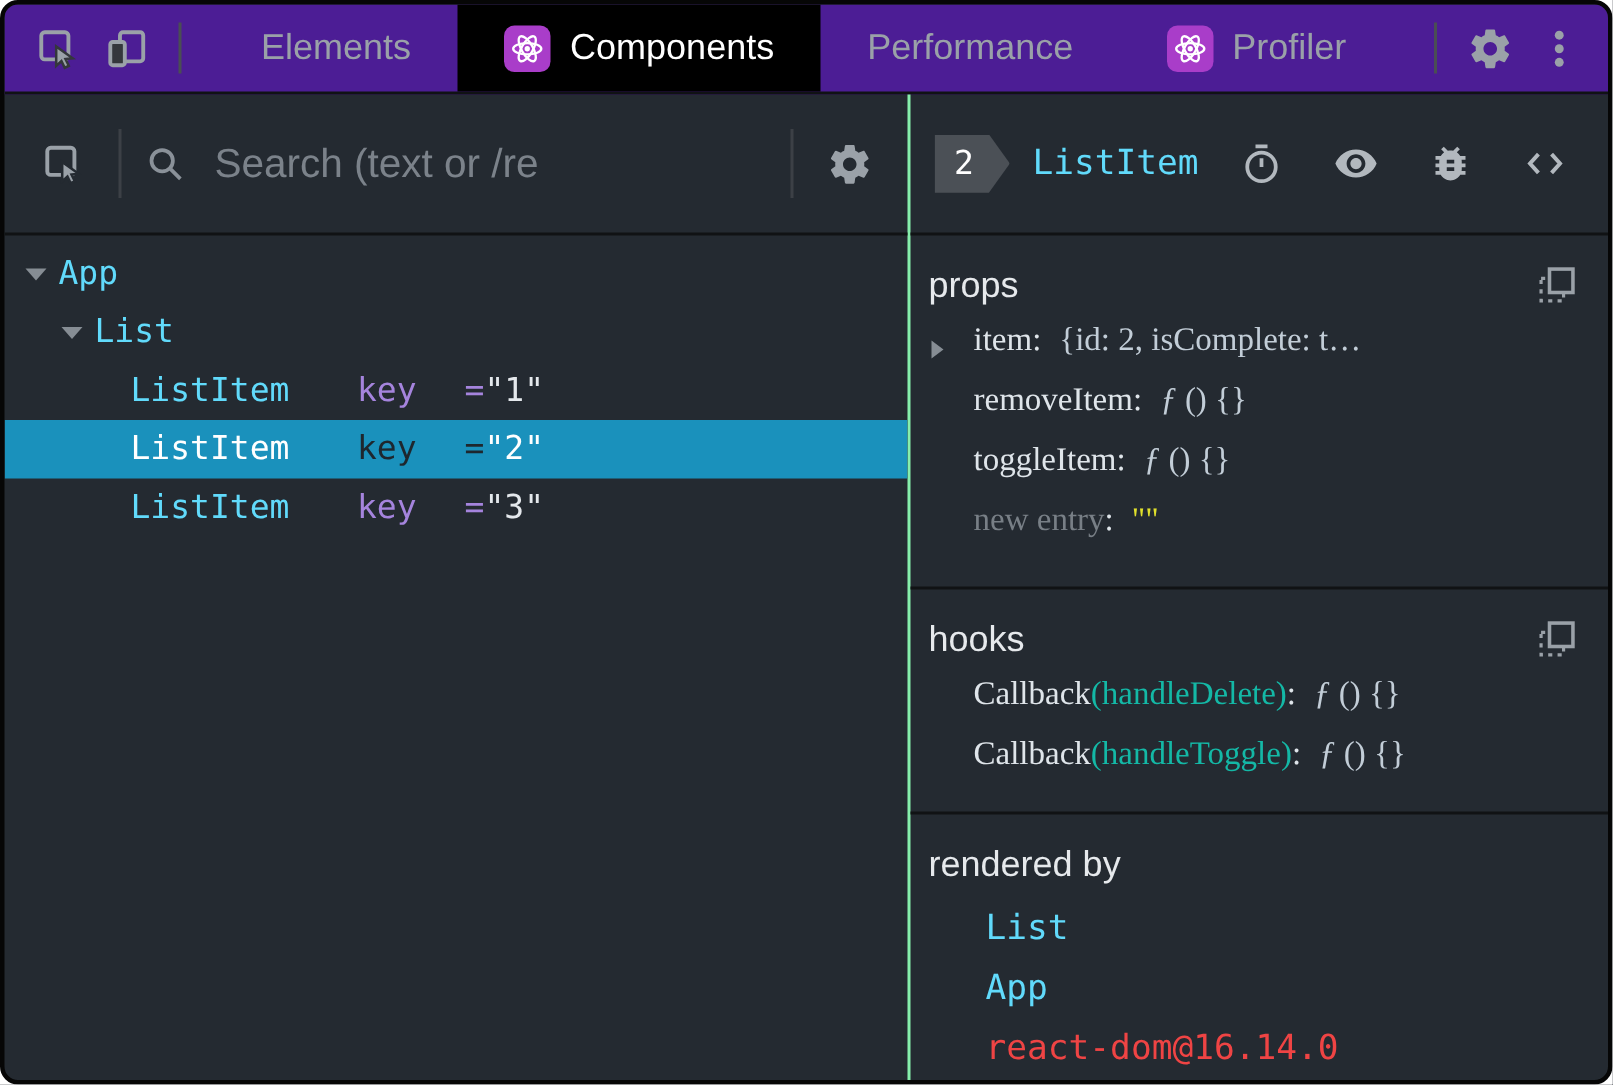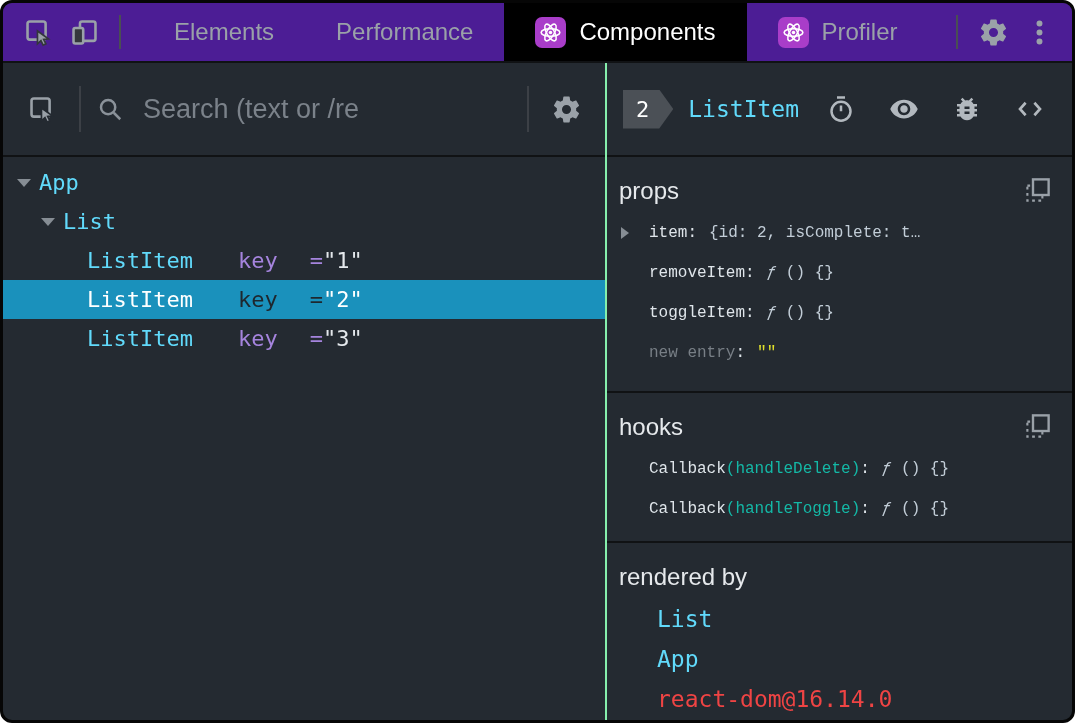--- a/index.html
+++ b/index.html
@@ -164,16 +164,16 @@
       <div class="tab">
         <span>Elements</span>
       </div>
+      <div class="tab active">
+        <span class="react-badge">
+          <svg viewBox="0 0 24 24">
+              <use href="#i-atom"></use>
+            </svg>
+        </span>
+        <span>Components</span>
+      </div>
       <div class="tab">
         <span>Performance</span>
-      </div>
-      <div class="tab active">
-        <span class="react-badge">
-          <svg viewBox="0 0 24 24">
-              <use href="#i-atom"></use>
-            </svg>
-        </span>
-        <span>Components</span>
       </div>
       <div class="tab">
         <span class="react-badge">

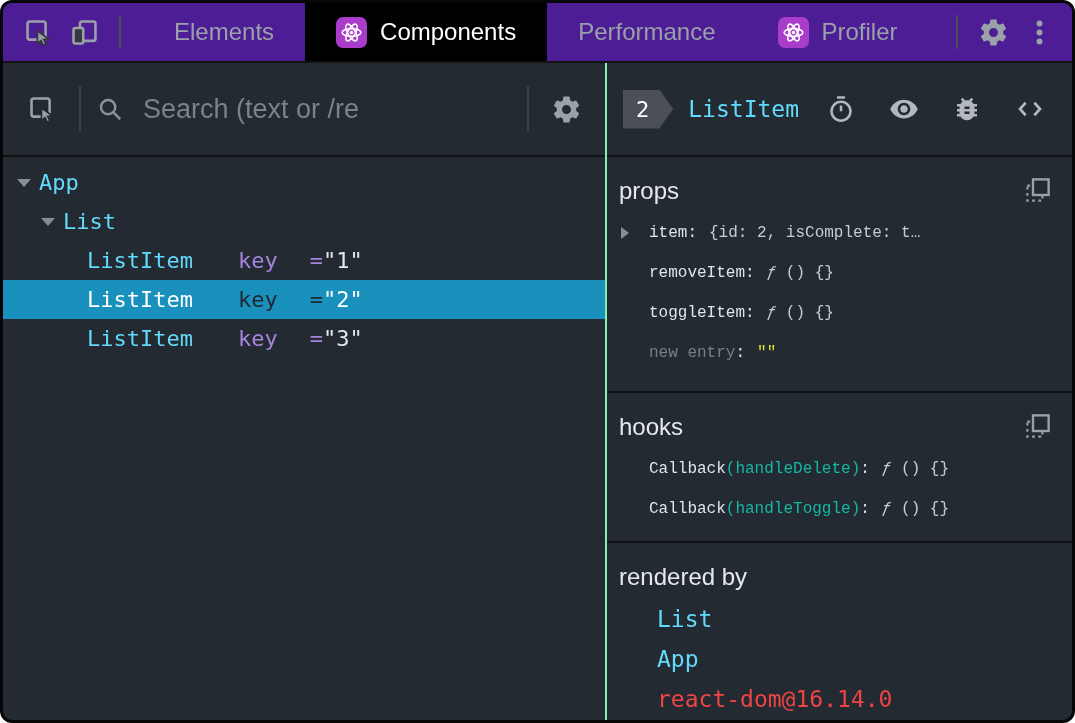--- a/index.html
+++ b/index.html
@@ -78,8 +78,8 @@
   .copy-btn{position:absolute;top:16px;right:16px;width:36px;height:36px;
     background:none;border:none;padding:0;color:#9aa1a8;cursor:pointer;}
   .copy-btn svg{width:30px;height:30px;}
-  .kv-row{height:40px;display:flex;align-items:center;
-    font-family:Liberation Mono, monospace;font-size:16px;padding-left:2px;}
+  .kv-row{height:40px;display:flex;
+    font-family:Liberation Serif, serif;font-size:22px;padding-left:2px;}
   .kv-caret{width:28px;flex:0 0 28px;display:flex;align-items:center;}
   .k{color:#dfe5ea;}
   .colon{color:#dfe5ea;}

